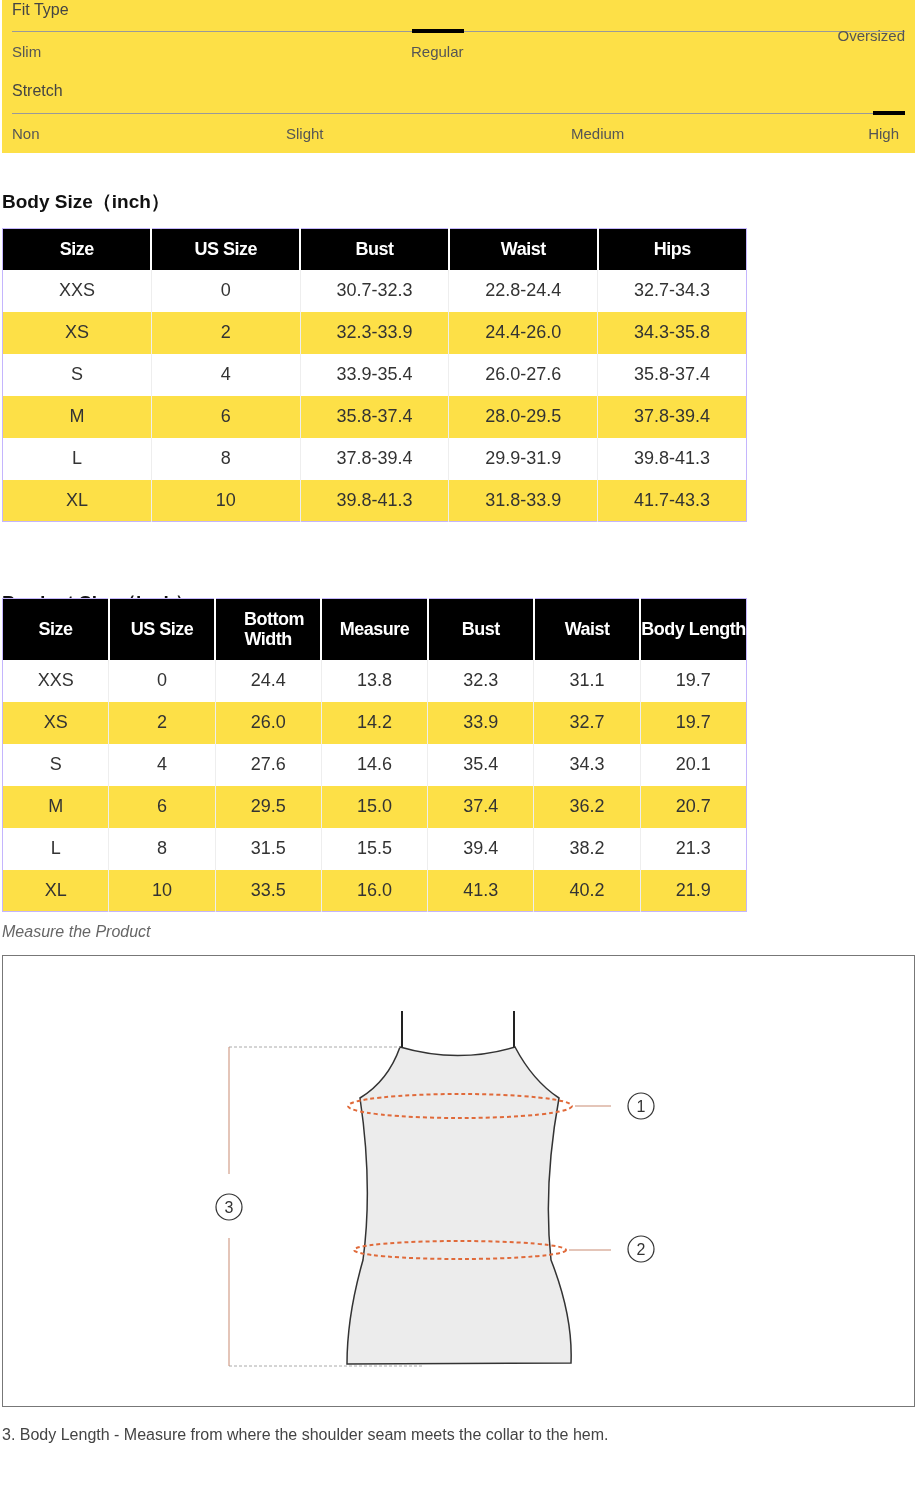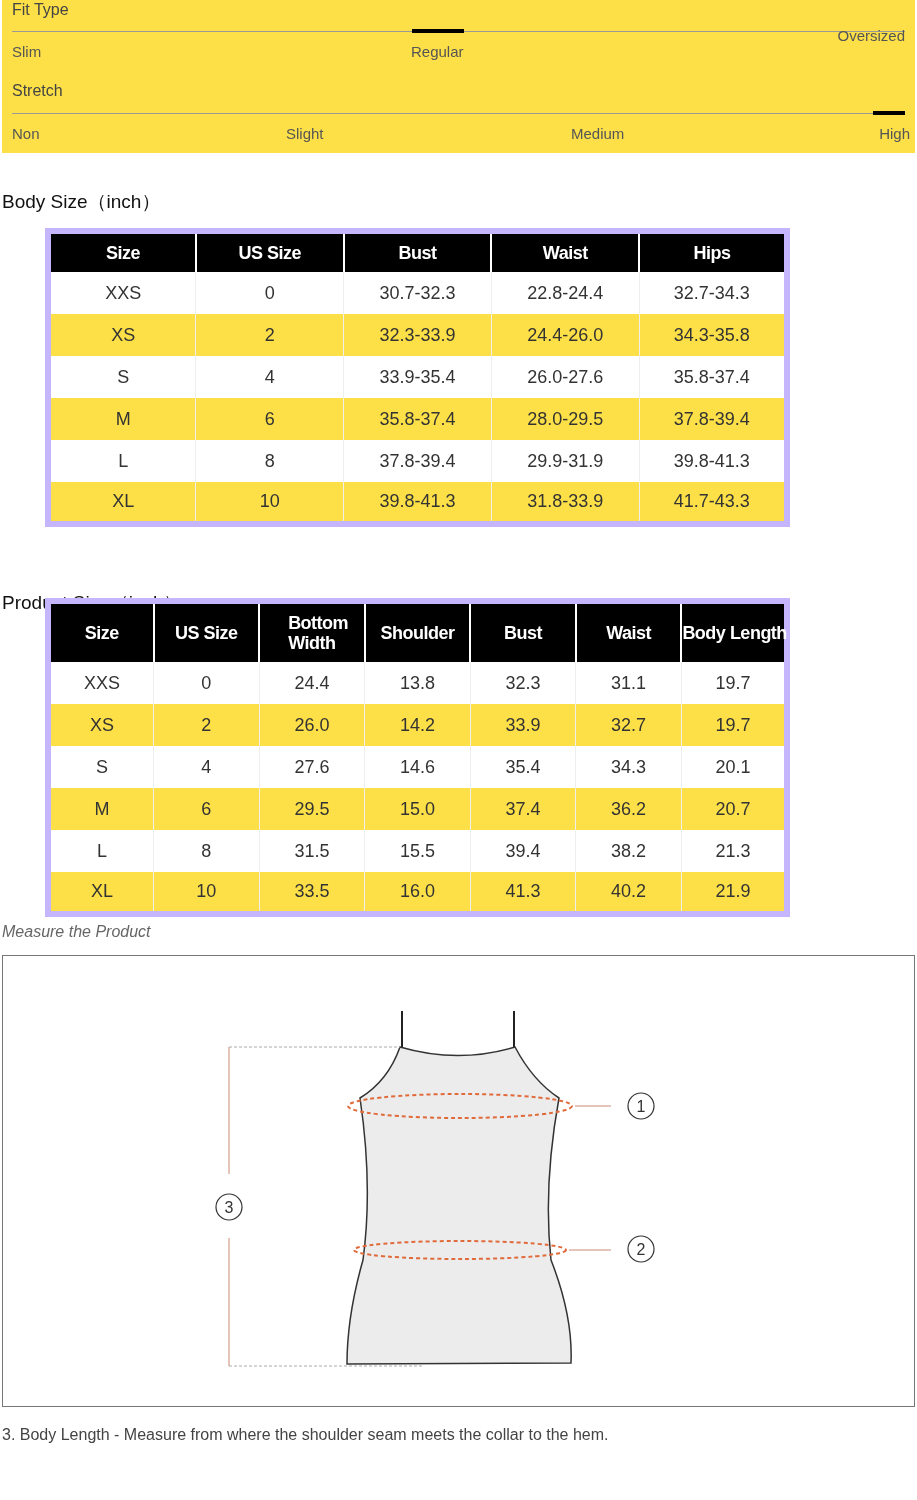--- a/index.html
+++ b/index.html
@@ -58,7 +58,7 @@
   <div class="scale-opt" style="left:10px; top:125px;">Non</div>
   <div class="scale-opt" style="left:284px; top:125px;">Slight</div>
   <div class="scale-opt" style="left:569px; top:125px;">Medium</div>
-  <div class="scale-opt" style="right:5px; top:125px;">High</div>
+  <div class="scale-opt" style="right:16px; top:125px;">High</div>
 </div>
 
 <div class="section-title" style="top:189px;">Body Size（inch）</div>

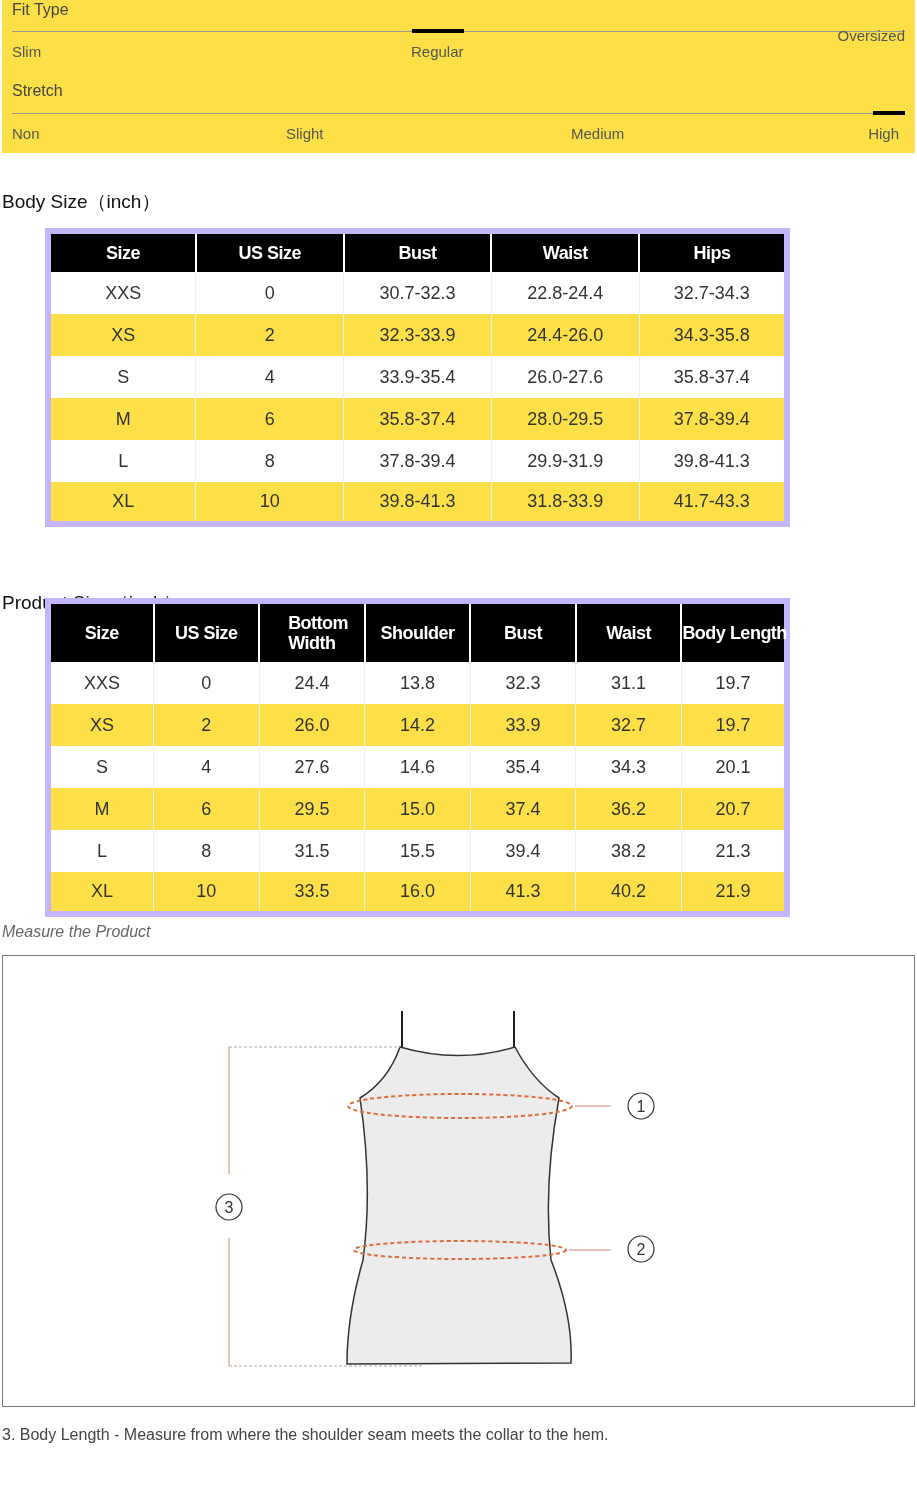--- a/index.html
+++ b/index.html
@@ -17,7 +17,7 @@
     .scale-marker { position: absolute; height: 4px; background: #000; }
     .scale-opt { position: absolute; font-size: 15px; color: #555; }
     .section-title {
-      position: absolute; left: 2px; font-size: 19px; font-weight: normal; color: #111;
+      position: absolute; left: 2px; font-size: 19px; font-weight: bold; color: #111;
     }
     table.size-table {
       position: absolute; left: 2px; width: 745px; border-collapse: collapse;

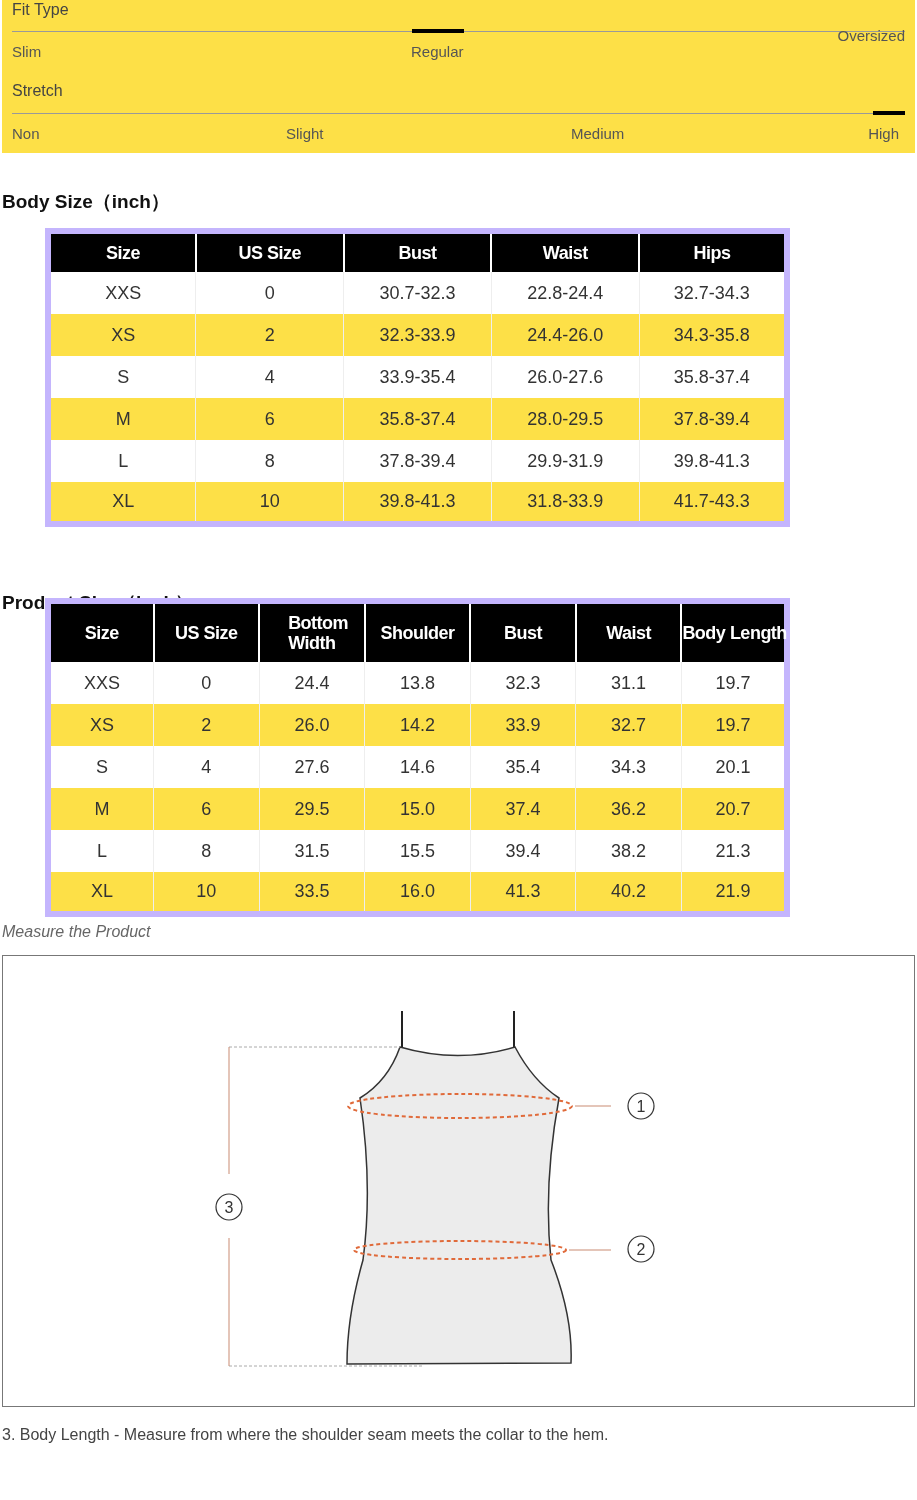--- a/index.html
+++ b/index.html
@@ -21,7 +21,7 @@
     }
     table.size-table {
       position: absolute; left: 2px; width: 745px; border-collapse: collapse;
-      border: 6px solid #c4b5fd; table-layout: fixed; margin-left: 43px;
+      border: 1px solid #c4b5fd; table-layout: fixed;
     }
     table.size-table th {
       background: #000; color: #fff; font-weight: bold; font-size: 18px;

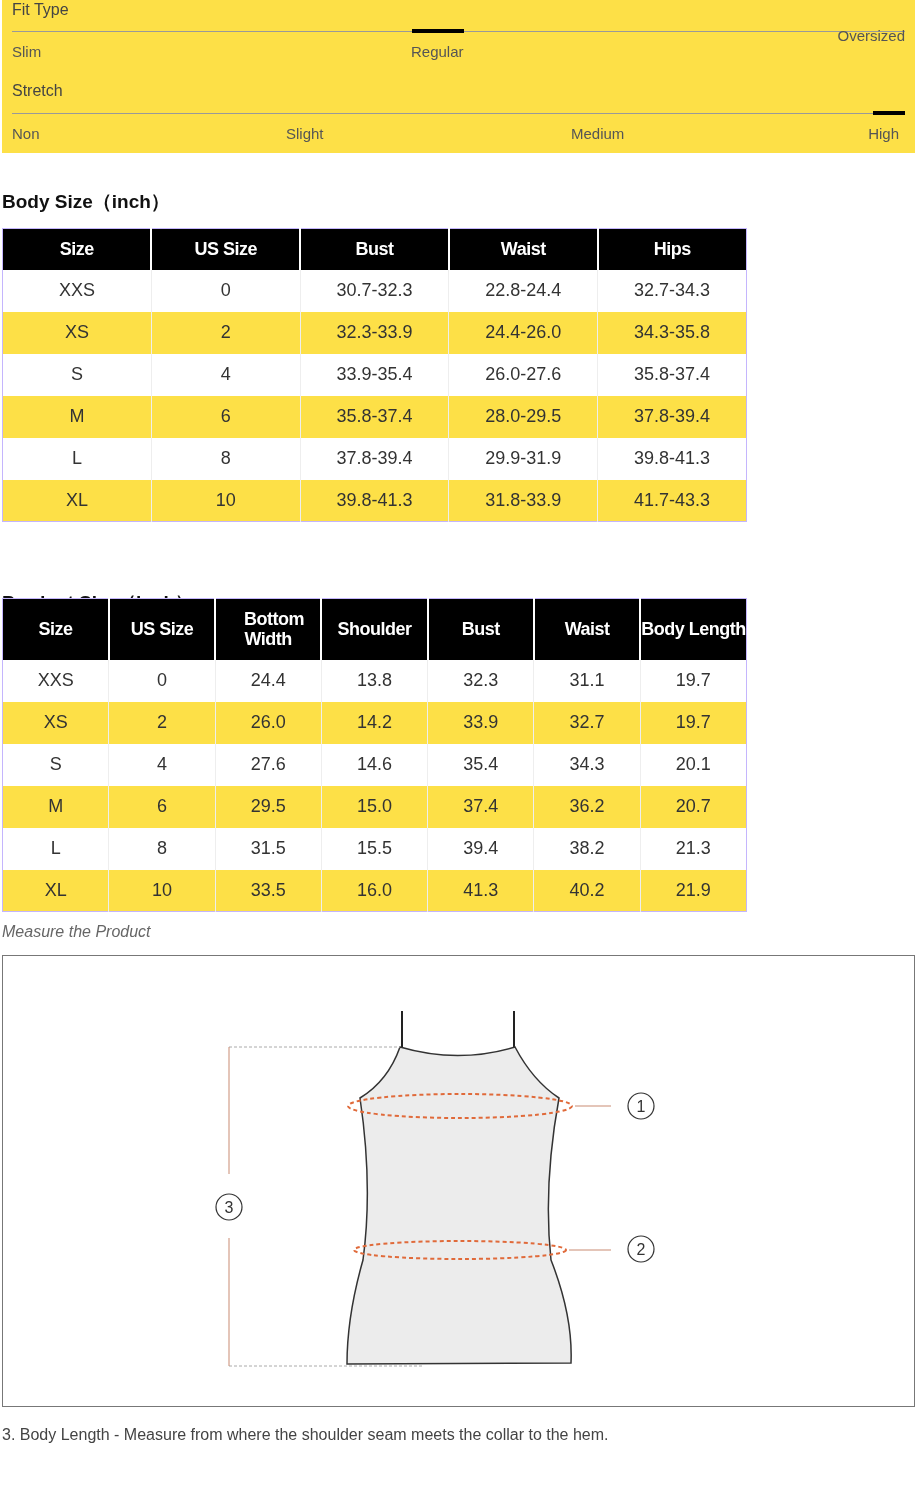--- a/index.html
+++ b/index.html
@@ -125,7 +125,7 @@
       <th>Size</th>
       <th>US Size</th>
       <th style="padding:8px 28px;">Bottom Width</th>
-      <th>Shoulder</th>
+      <th>Measure</th>
       <th>Bust</th>
       <th>Waist</th>
       <th style="white-space:nowrap;">Body Length</th>

